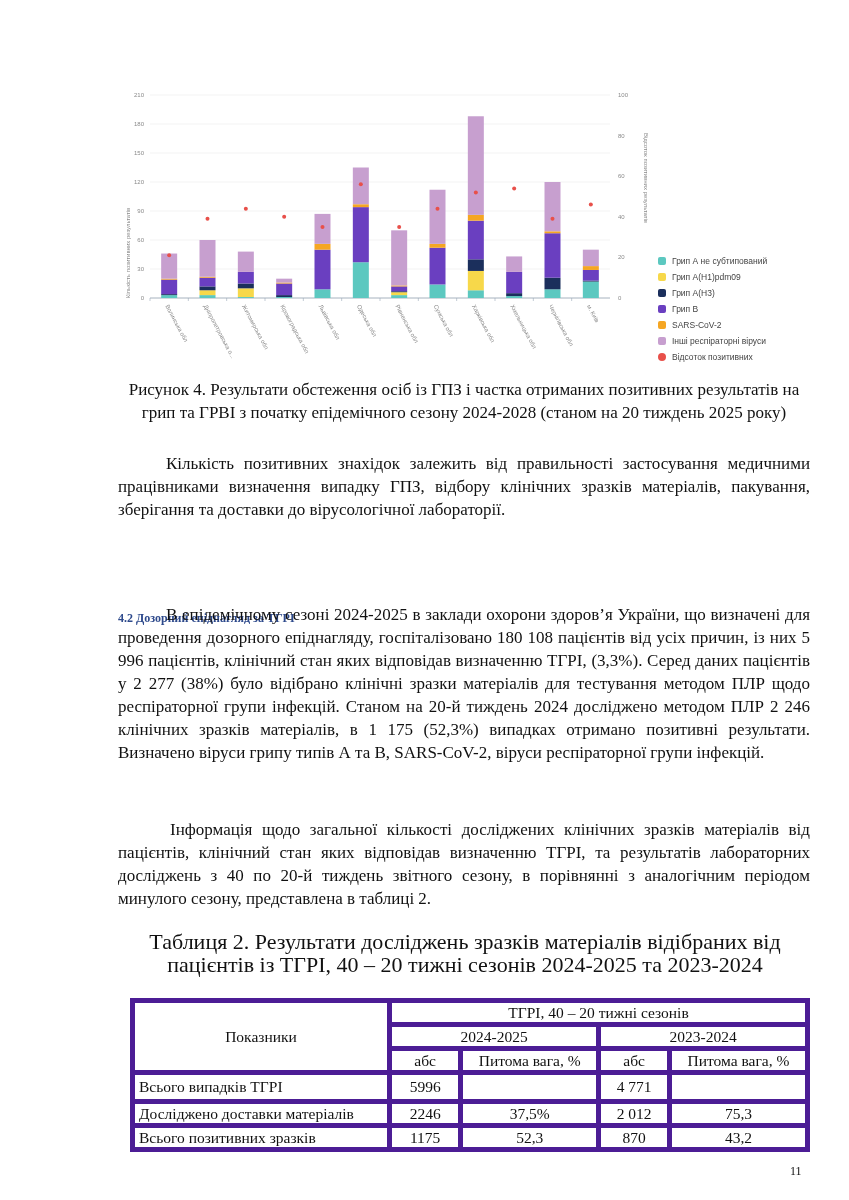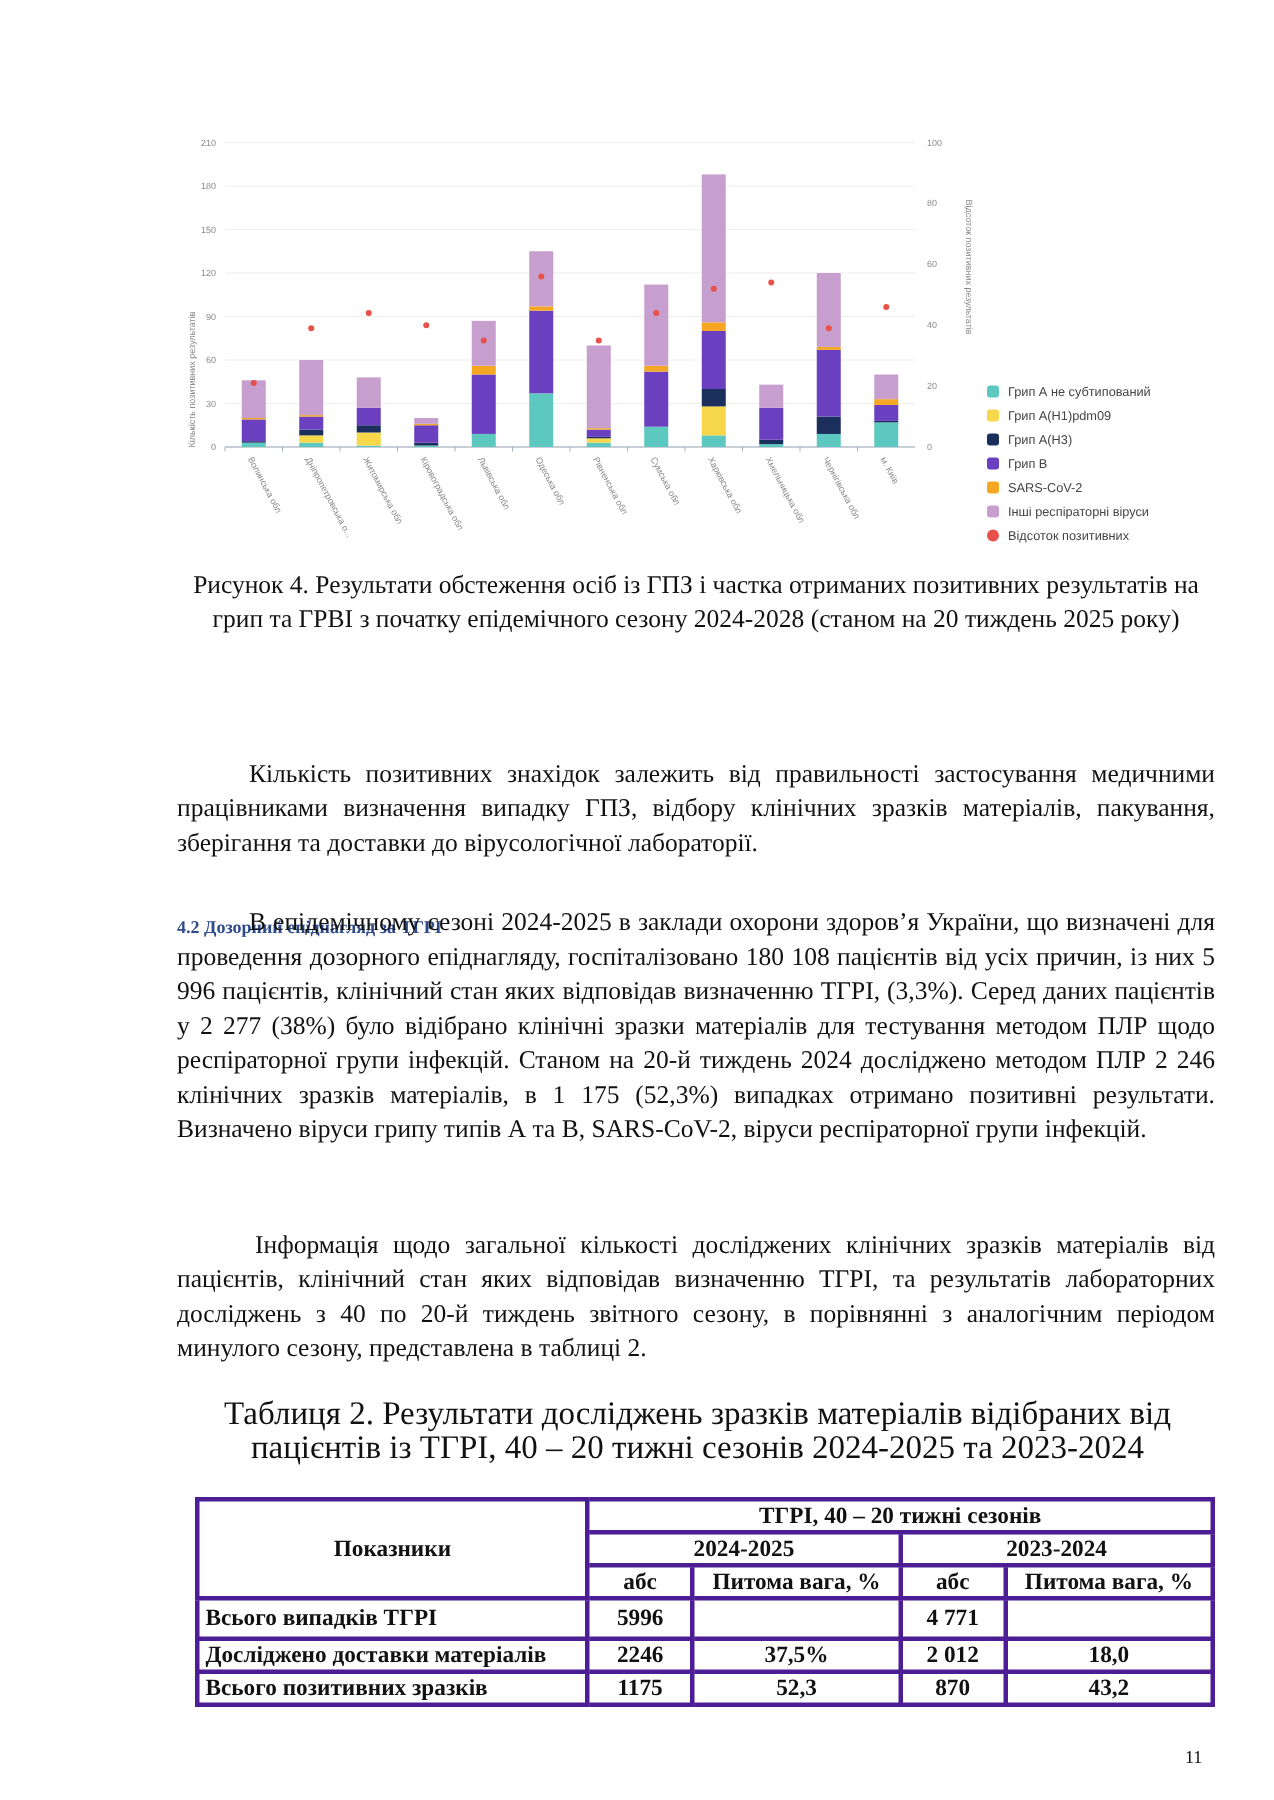--- a/index.html
+++ b/index.html
@@ -181,7 +181,7 @@
 
 <div class="caption">Рисунок 4. Результати обстеження осіб із ГПЗ і частка отриманих позитивних результатів на грип та ГРВІ з початку епідемічного сезону 2024-2028 (станом на 20 тиждень 2025 року)</div>
 
-<div class="para" style="top:504px;font-family:Liberation Serif, serif;"><span class="indent"></span><span>Кількість позитивних знахідок залежить від правильності застосування медичними працівниками визначення випадку ГПЗ, відбору клінічних зразків матеріалів, пакування, зберігання та доставки до вірусологічної лабораторії.</span></div>
+<div class="para" style="top:452px;font-family:Liberation Serif, serif;"><span class="indent"></span><span>Кількість позитивних знахідок залежить від правильності застосування медичними працівниками визначення випадку ГПЗ, відбору клінічних зразків матеріалів, пакування, зберігання та доставки до вірусологічної лабораторії.</span></div>
 
 <div class="heading">4.2 Дозорний епіднагляд за ТГРІ</div>
 

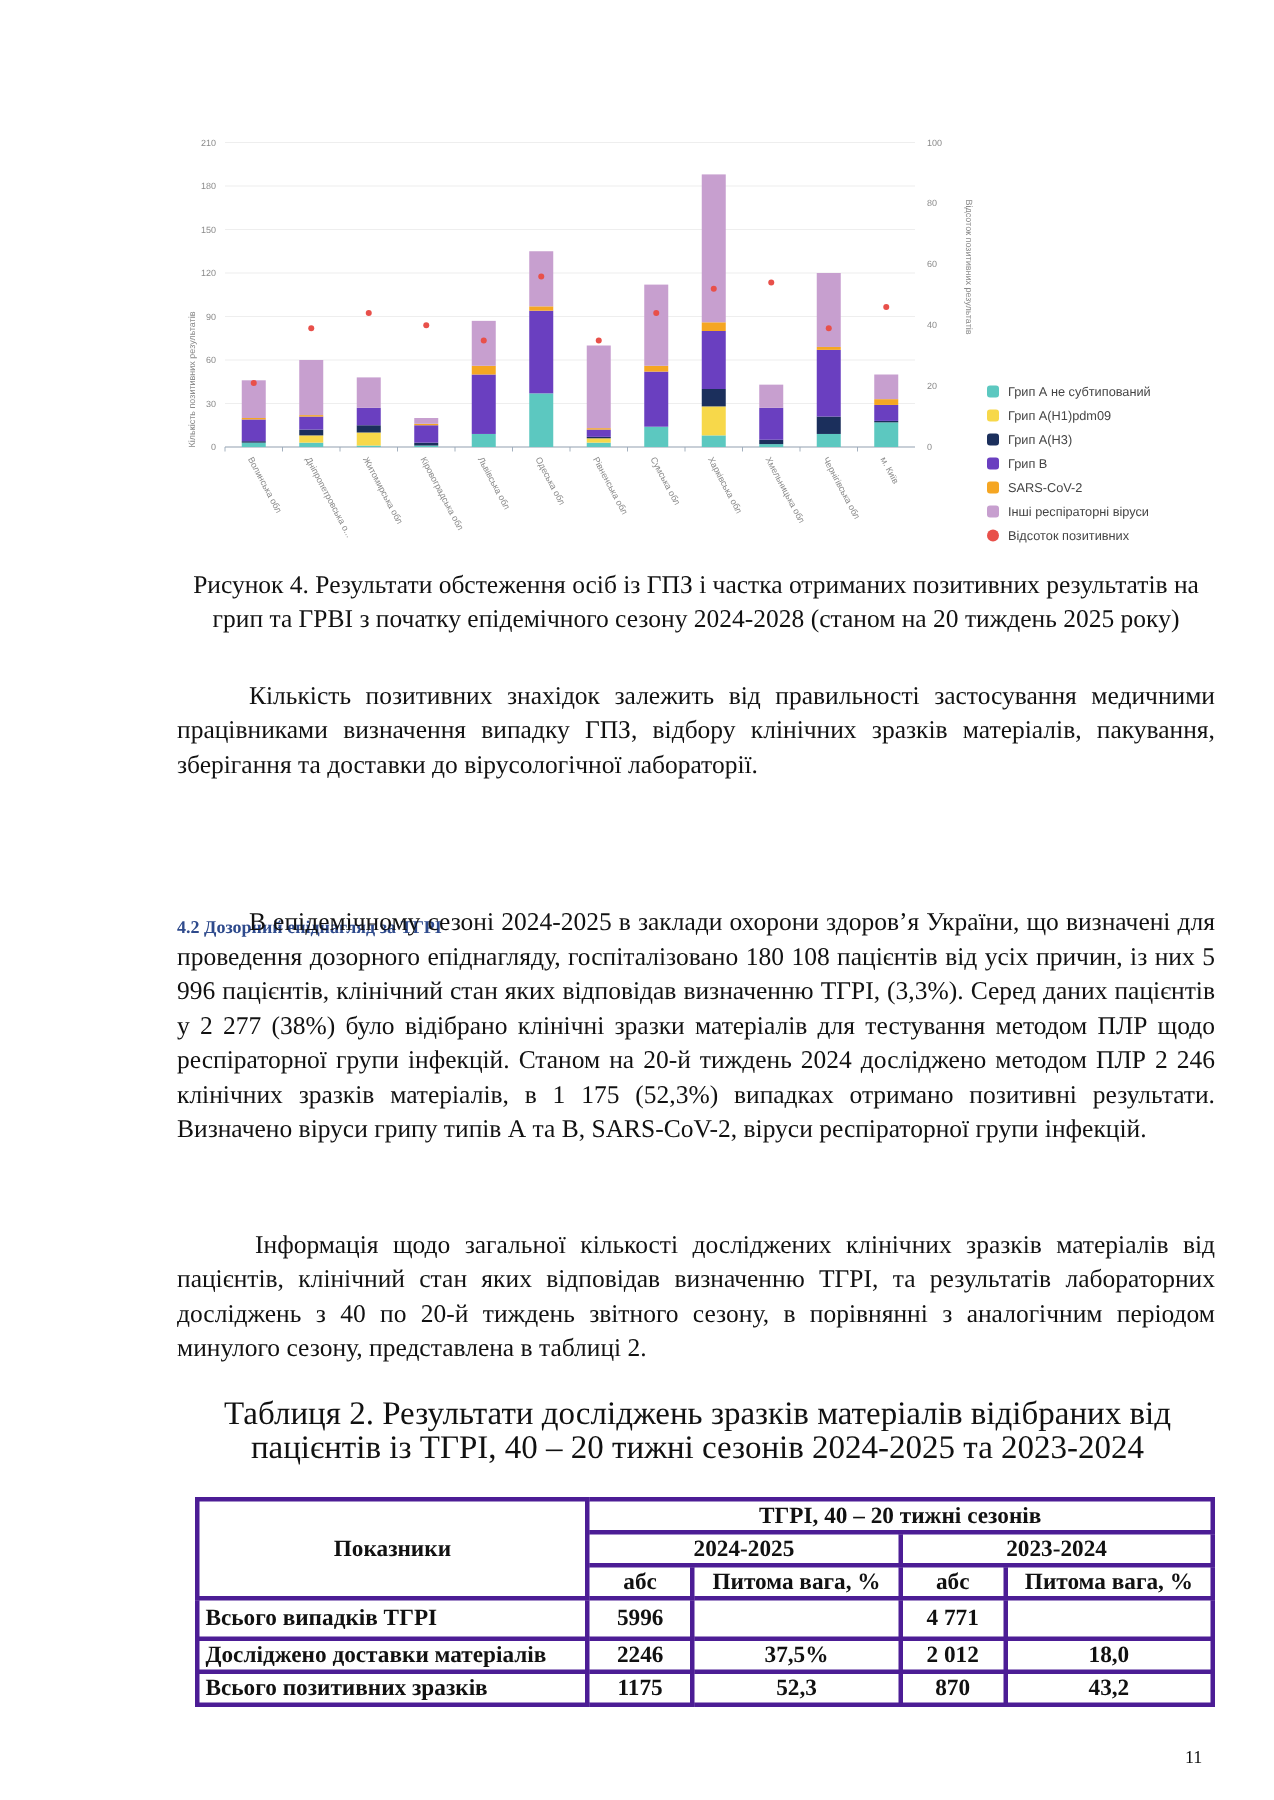--- a/index.html
+++ b/index.html
@@ -17,7 +17,7 @@
   .heading { position: absolute; left: 118px; top: 568px; font-size: 12px; font-weight: bold; color: #2e4a8c; margin-top: 43px; }
   .tcaption { position: absolute; left: 112px; top: 930px; width: 706px; text-align: center; font-size: 22px; line-height: 23px; }
   table.data { position: absolute; left: 130px; top: 998px; width: 680px; border-collapse: collapse; font-size: 15.5px; }
-  table.data td, table.data th { border: 3px solid #4c1d95; padding: 0 4px; font-weight: bold; text-align: center; height: 19px; line-height: 18px; }
+  table.data td, table.data th { border: 5px solid #4c1d95; padding: 0 4px; font-weight: normal; text-align: center; height: 19px; line-height: 18px; }
   table.data td.rowlabel { text-align: left; margin-top: 13px; }
   .page-num { position: absolute; left: 790px; top: 1164px; font-size: 12px; text-align: right; }
 </style>

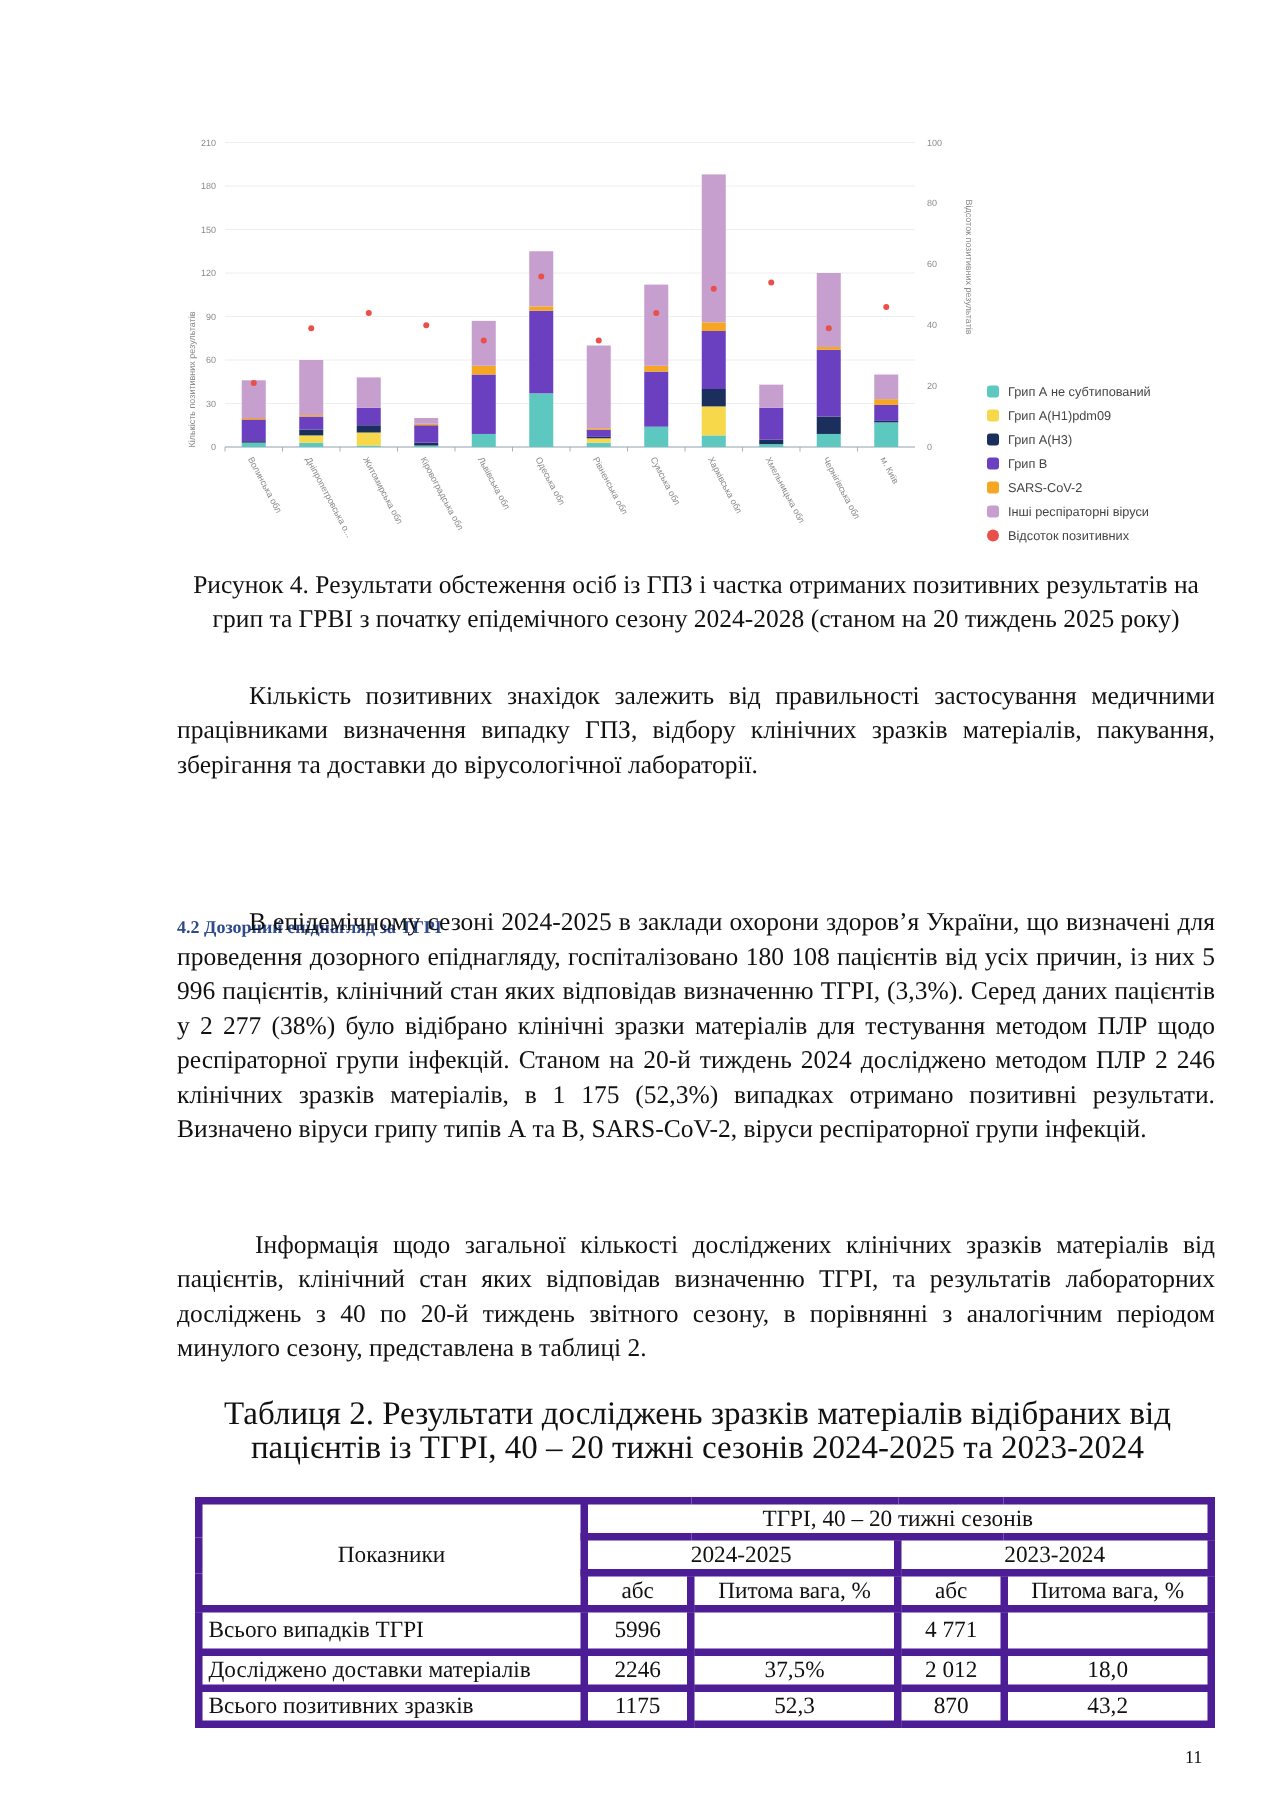--- a/index.html
+++ b/index.html
@@ -219,7 +219,7 @@
     <td>2246</td>
     <td>37,5%</td>
     <td>2 012</td>
-    <td>18,0</td>
+    <td>75,3</td>
   </tr>
   <tr>
     <td class="rowlabel">Всього позитивних зразків</td>

